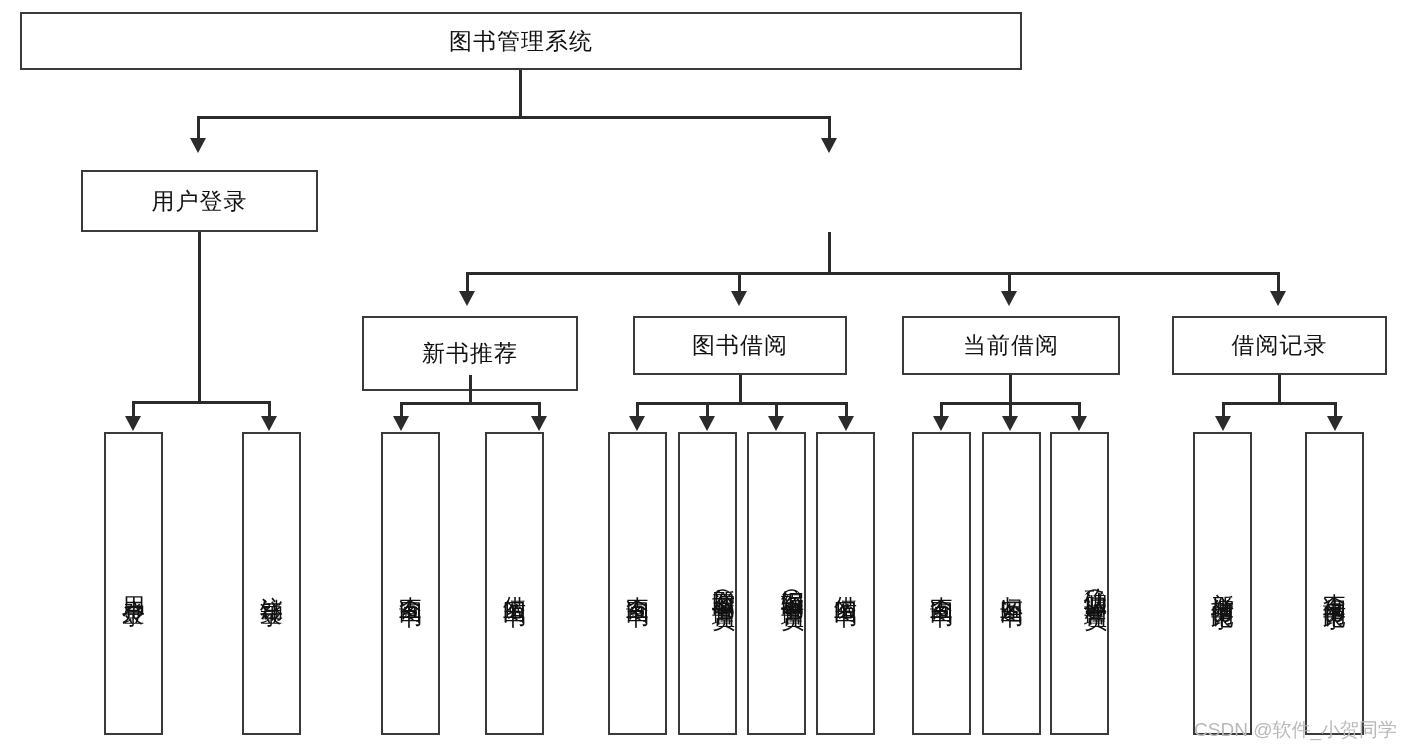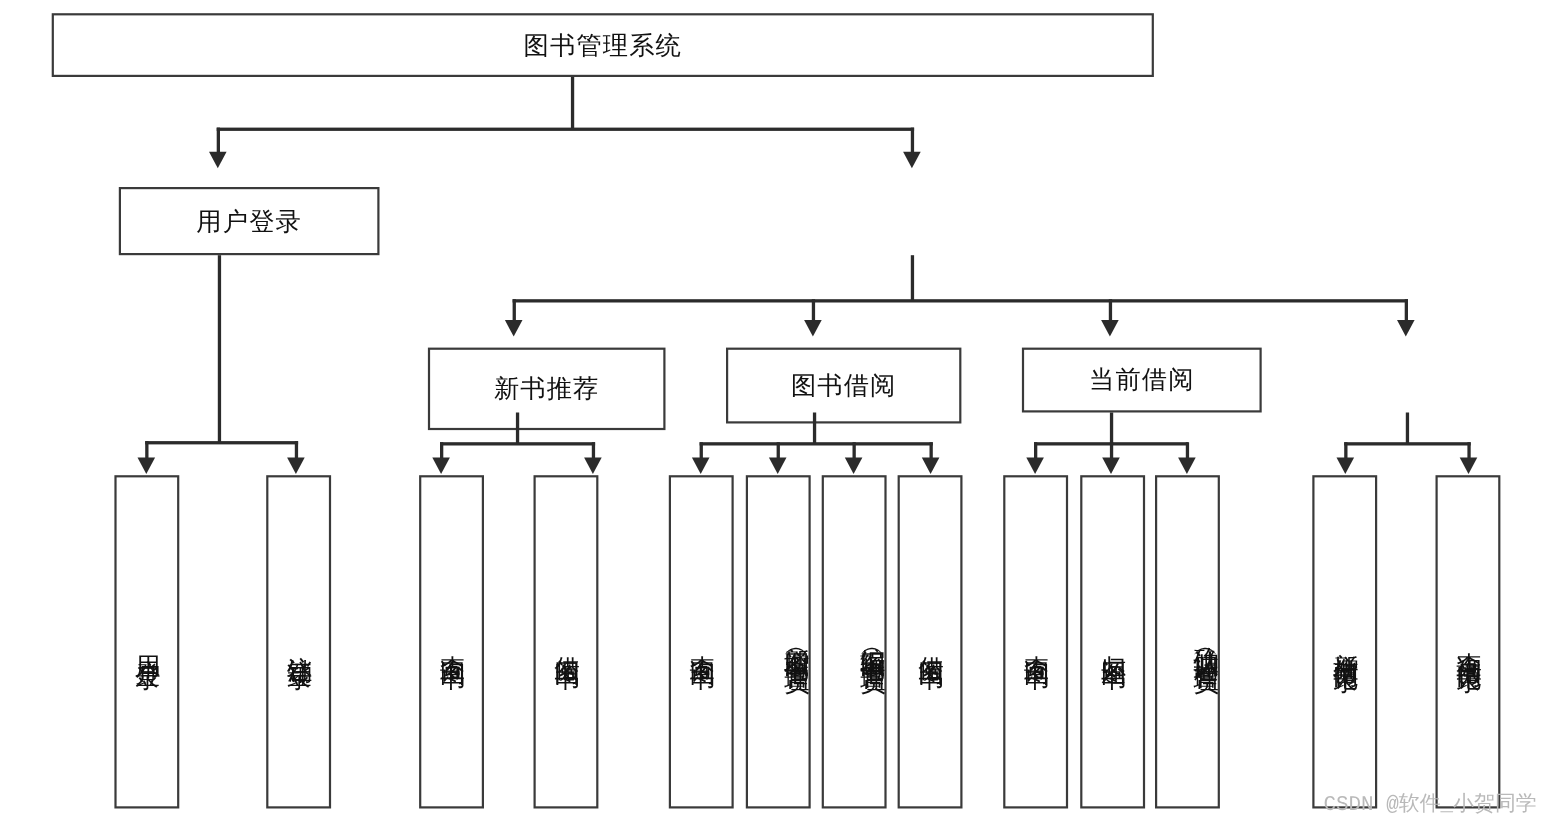--- a/index.html
+++ b/index.html
@@ -29,7 +29,6 @@
   .node.h-node {
     font-size: 23px;
     letter-spacing: 1px;
-    margin-left: 27px;
   }
   .node.v-node {
     font-size: 23px;

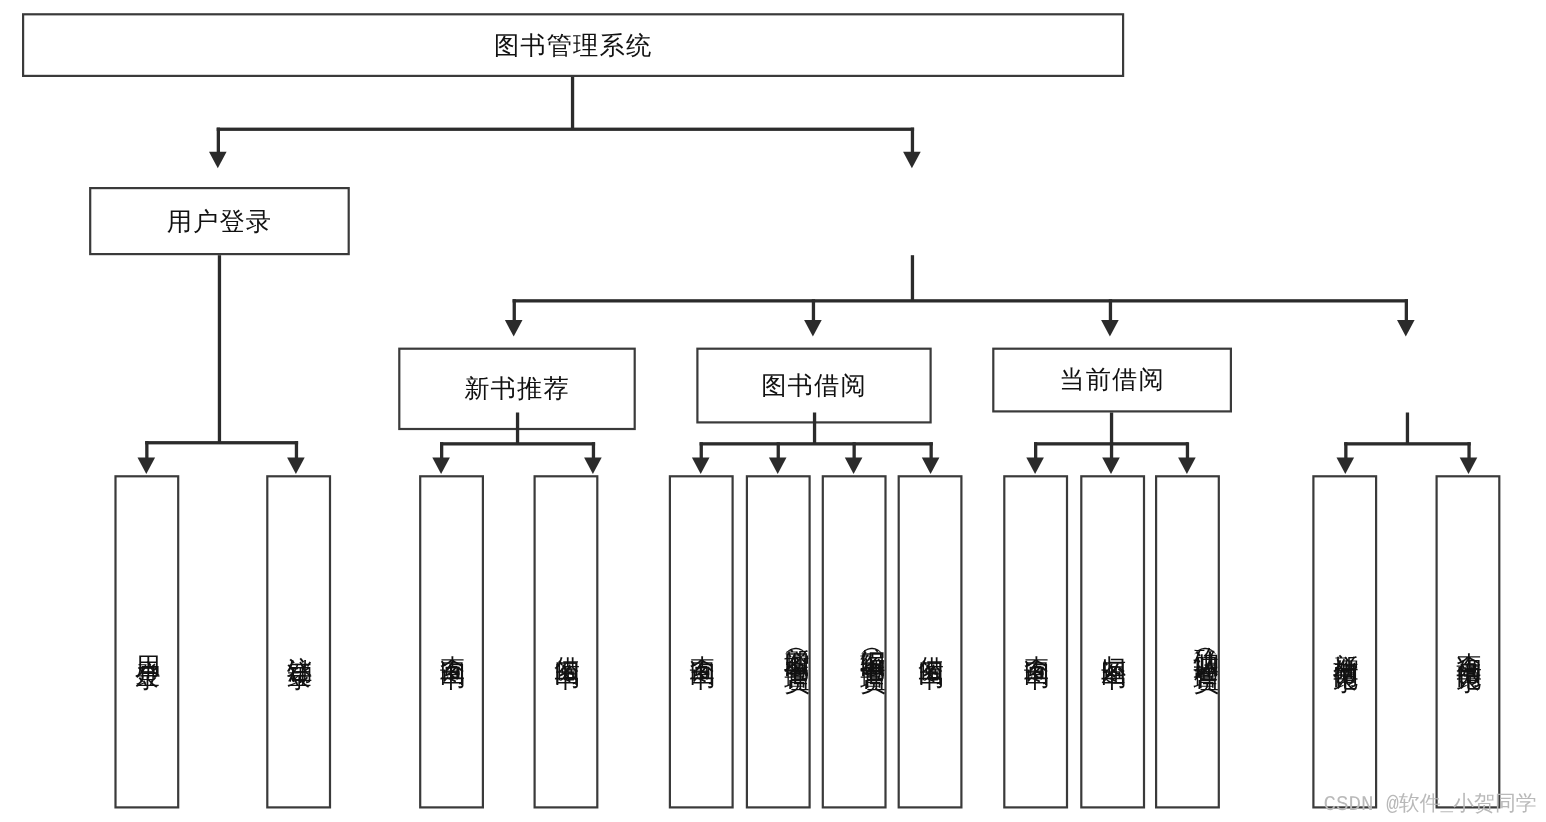--- a/index.html
+++ b/index.html
@@ -109,7 +109,7 @@
   <div class="arrow" style="left:1270px; top:291px;"></div>
 
   <div class="node h-node" style="left:362px; top:316px; width:216px; height:75px;">新书推荐</div>
-  <div class="node h-node" style="left:633px; top:316px; width:214px; height:69px;">图书借阅</div>
+  <div class="node h-node" style="left:633px; top:316px; width:214px; height:59px;">图书借阅</div>
   <div class="node h-node" style="left:902px; top:316px; width:218px; height:59px;text-align:center;">当前借阅</div>
 
   <div class="ln v" style="left:469px; top:375px; width:3px; height:29px;"></div>

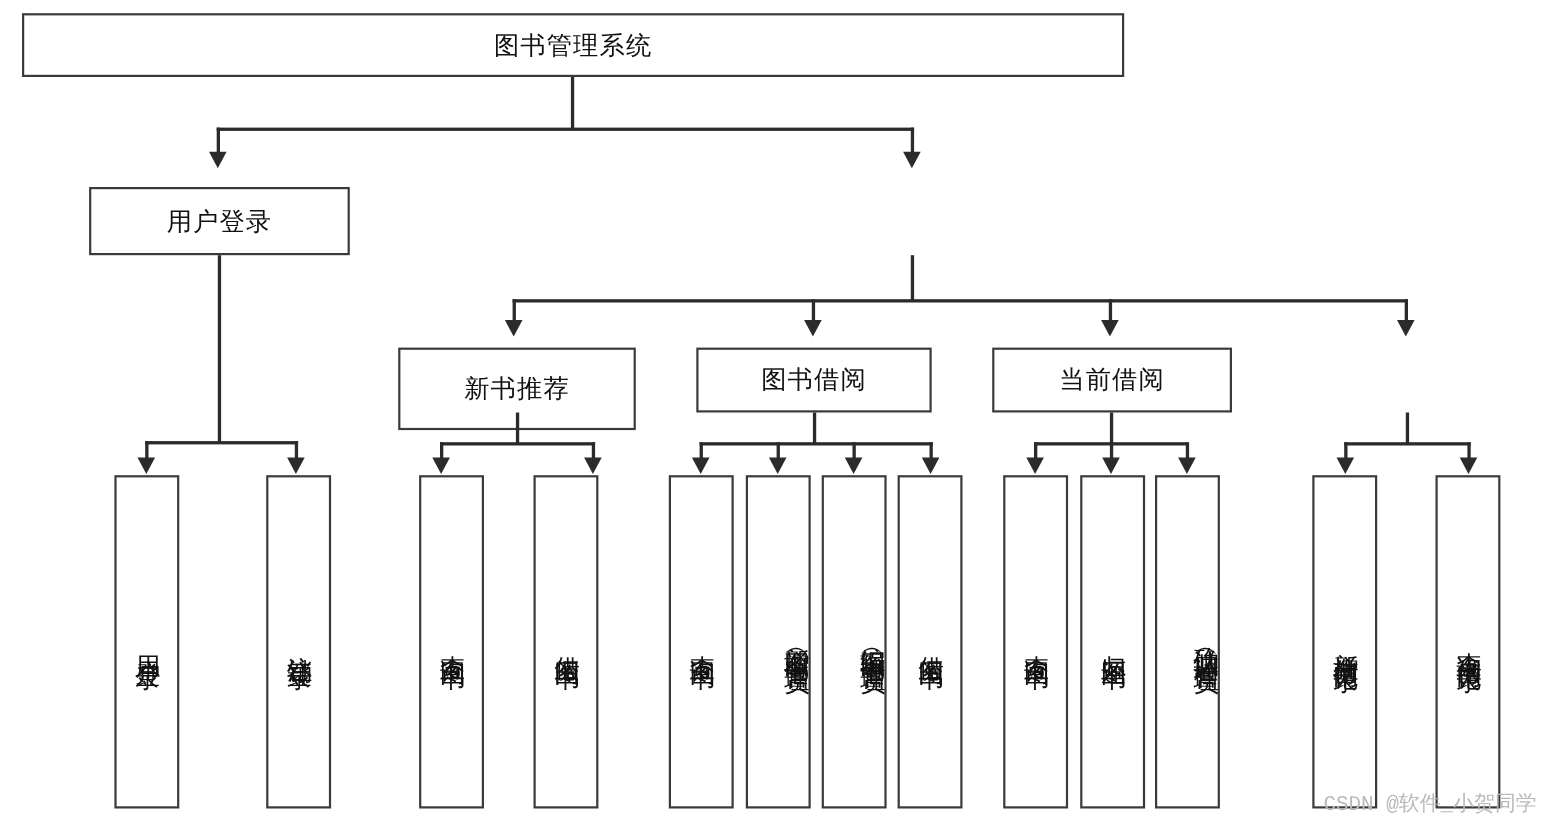--- a/index.html
+++ b/index.html
@@ -111,6 +111,7 @@
   <div class="node h-node" style="left:362px; top:316px; width:216px; height:75px;">新书推荐</div>
   <div class="node h-node" style="left:633px; top:316px; width:214px; height:59px;">图书借阅</div>
   <div class="node h-node" style="left:902px; top:316px; width:218px; height:59px;text-align:center;">当前借阅</div>
+  <div class="node h-node" style="left:1172px; top:316px; width:215px; height:59px;">借阅记录</div>
 
   <div class="ln v" style="left:469px; top:375px; width:3px; height:29px;"></div>
   <div class="ln h" style="left:400px; top:402px; width:141px; height:3px;"></div>

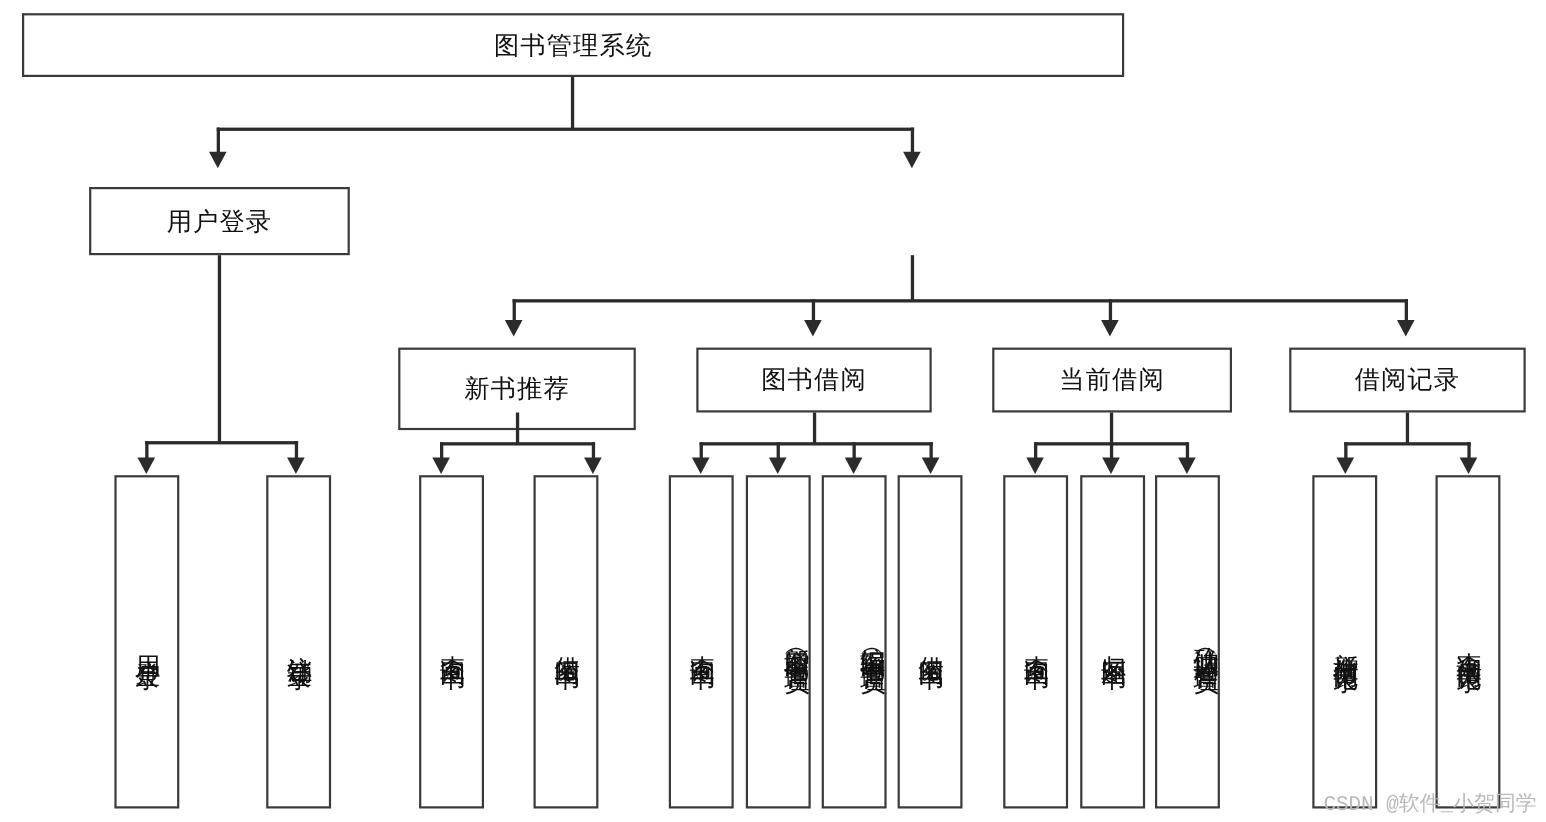--- a/index.html
+++ b/index.html
@@ -71,7 +71,7 @@
     font-size: 19px;
     color: #b9b9b9;
     white-space: nowrap;
-    font-family: Liberation Mono, monospace;
+    font-family: Liberation Sans, sans-serif;
   }
 </style>
 </head>

